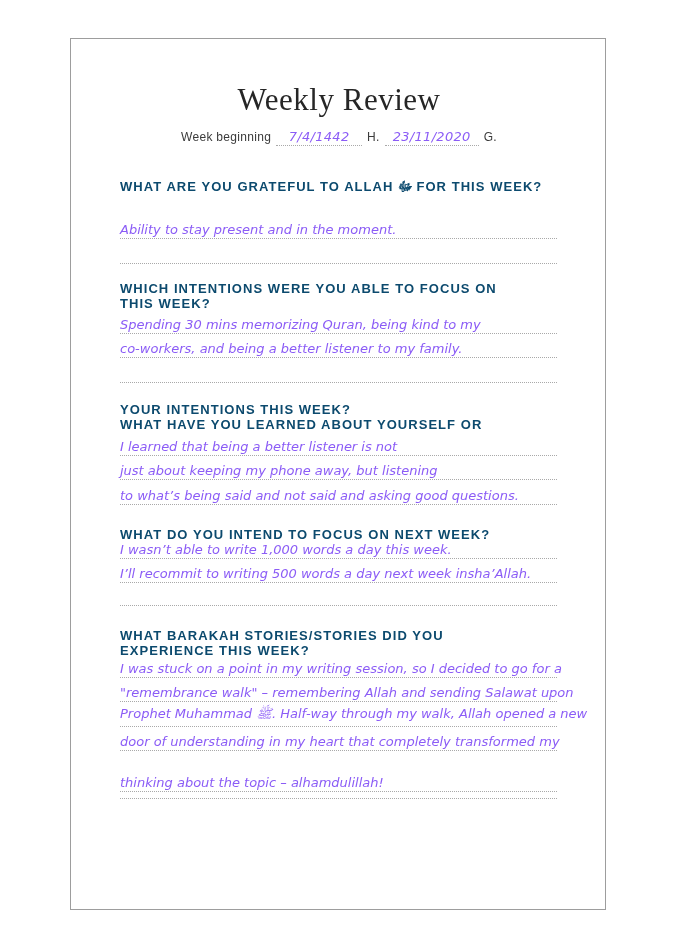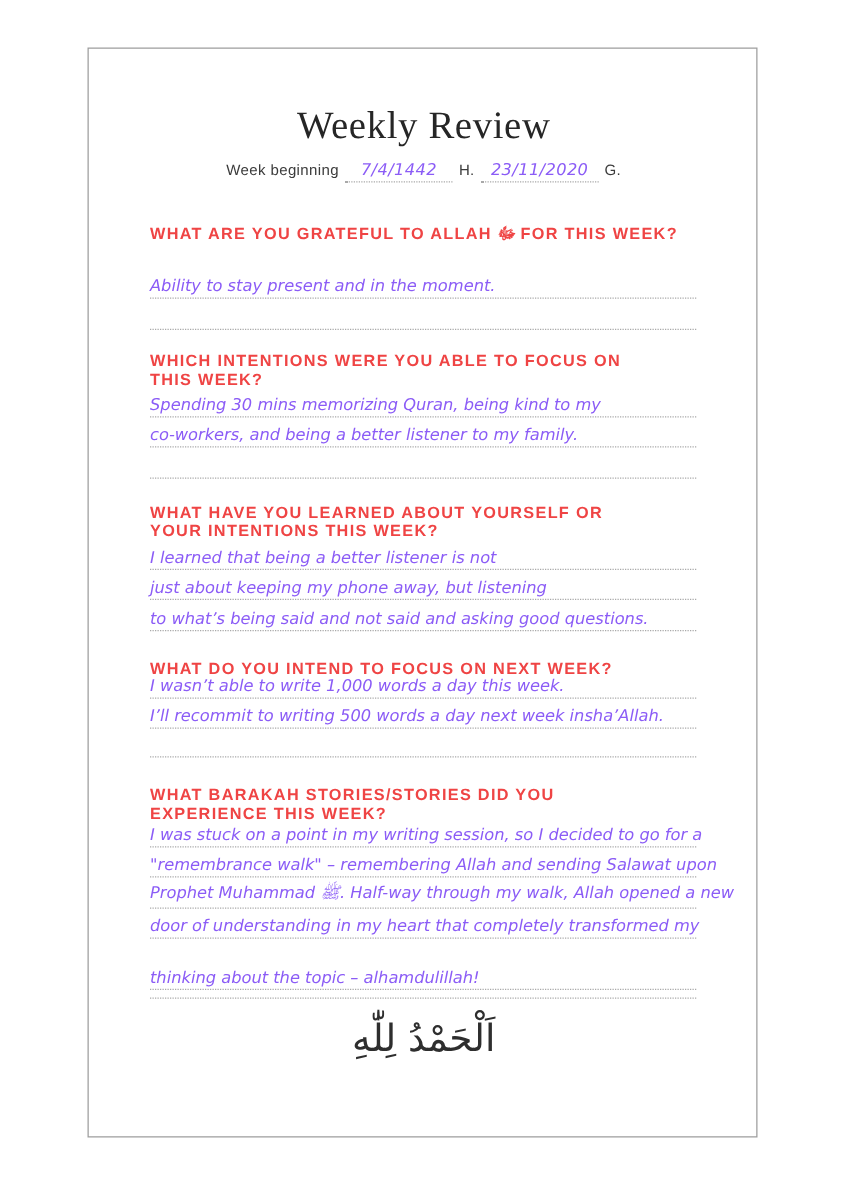--- a/index.html
+++ b/index.html
@@ -33,7 +33,7 @@
     left: 0; top: 129px; width: 100%;
     display: flex;
     justify-content: center;
-    align-items: flex-start;
+    align-items: center;
     font-size: 12px;
     letter-spacing: 0.3px;
     color: #3b3b3b;

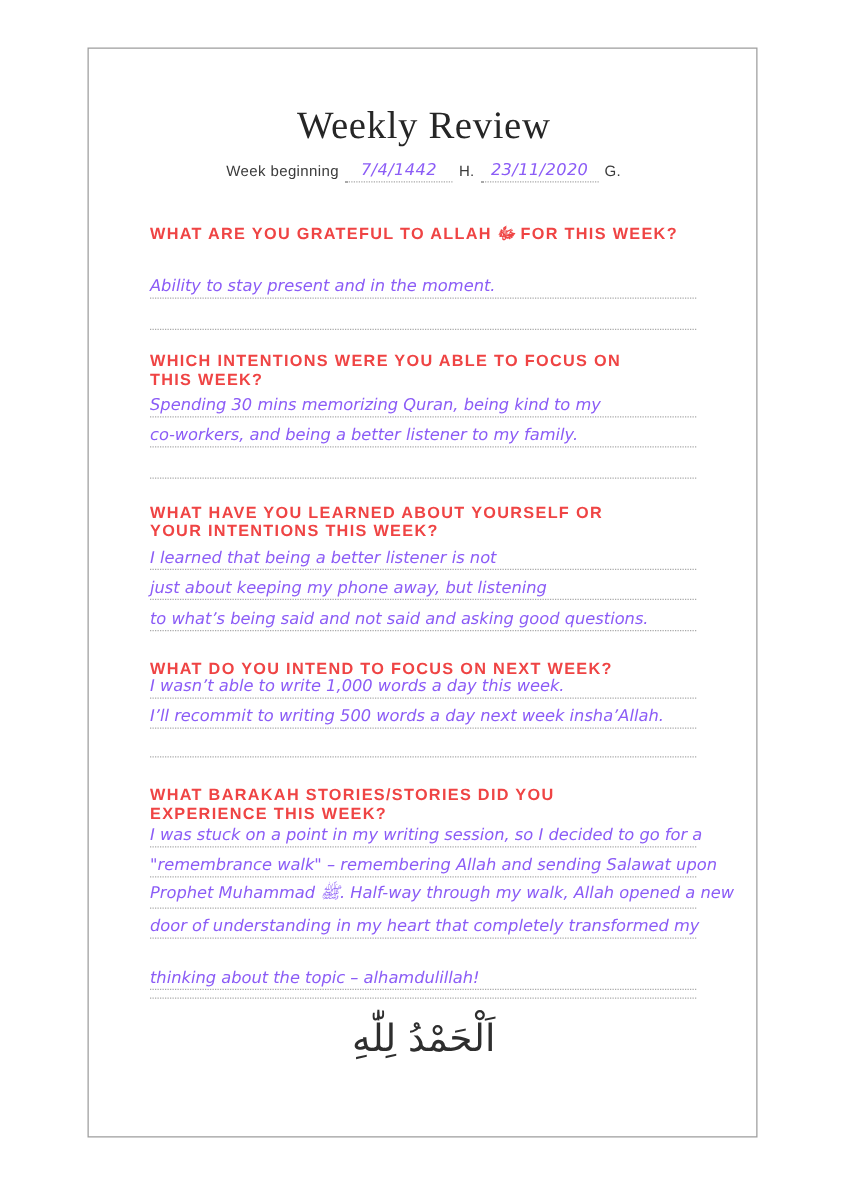--- a/index.html
+++ b/index.html
@@ -67,7 +67,7 @@
     font-weight: 700;
     line-height: 15px;
     letter-spacing: 1.05px;
-    color: #ef4444;
+    color: #0c4a6e;
   }
   .rule {
     position: absolute;

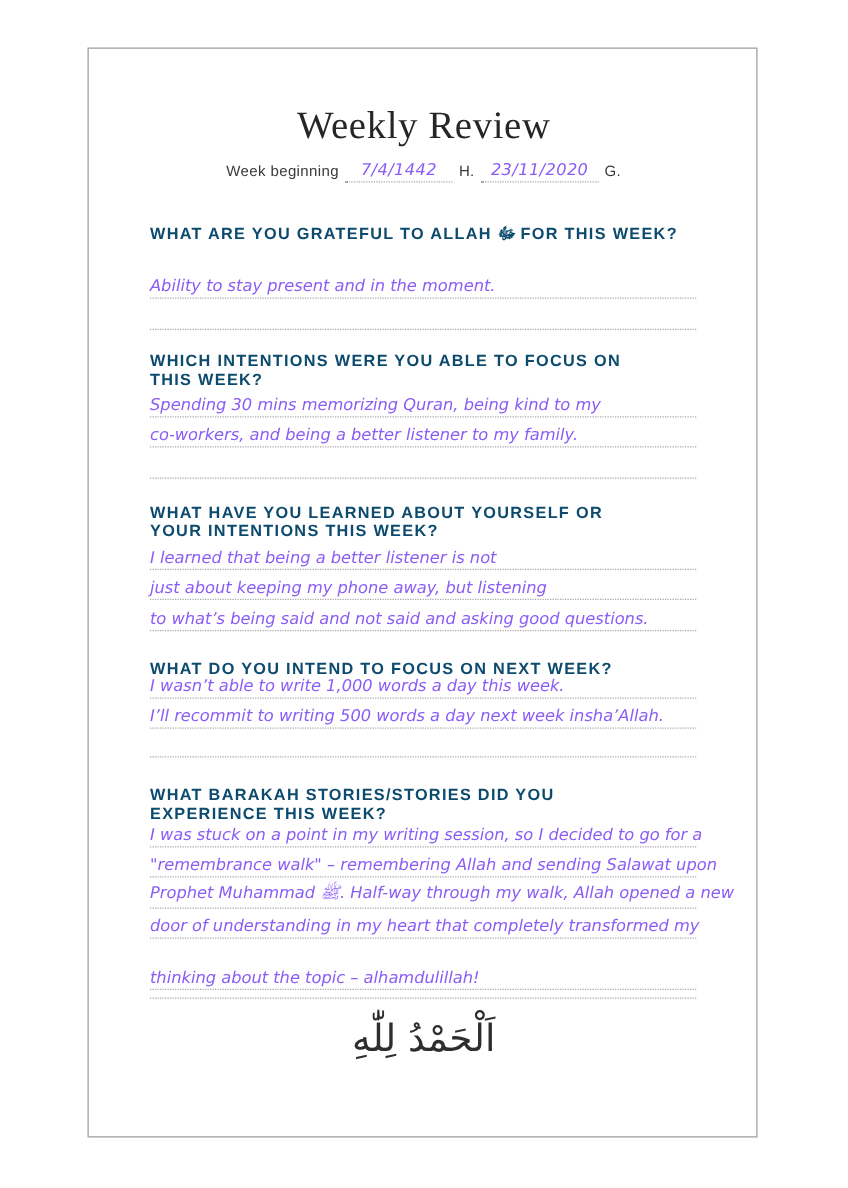--- a/index.html
+++ b/index.html
@@ -132,8 +132,8 @@
       </div>
 
     <h2 class="sec-heading" style="top:402px">
+      <span style="display:block">YOUR INTENTIONS THIS WEEK?</span>
       <span style="display:block">WHAT HAVE YOU LEARNED ABOUT YOURSELF OR</span>
-      <span style="display:block">YOUR INTENTIONS THIS WEEK?</span>
     </h2>
     <div class="rule" style="top:430px">
         <span class="hand">I learned that being a better listener is not</span>

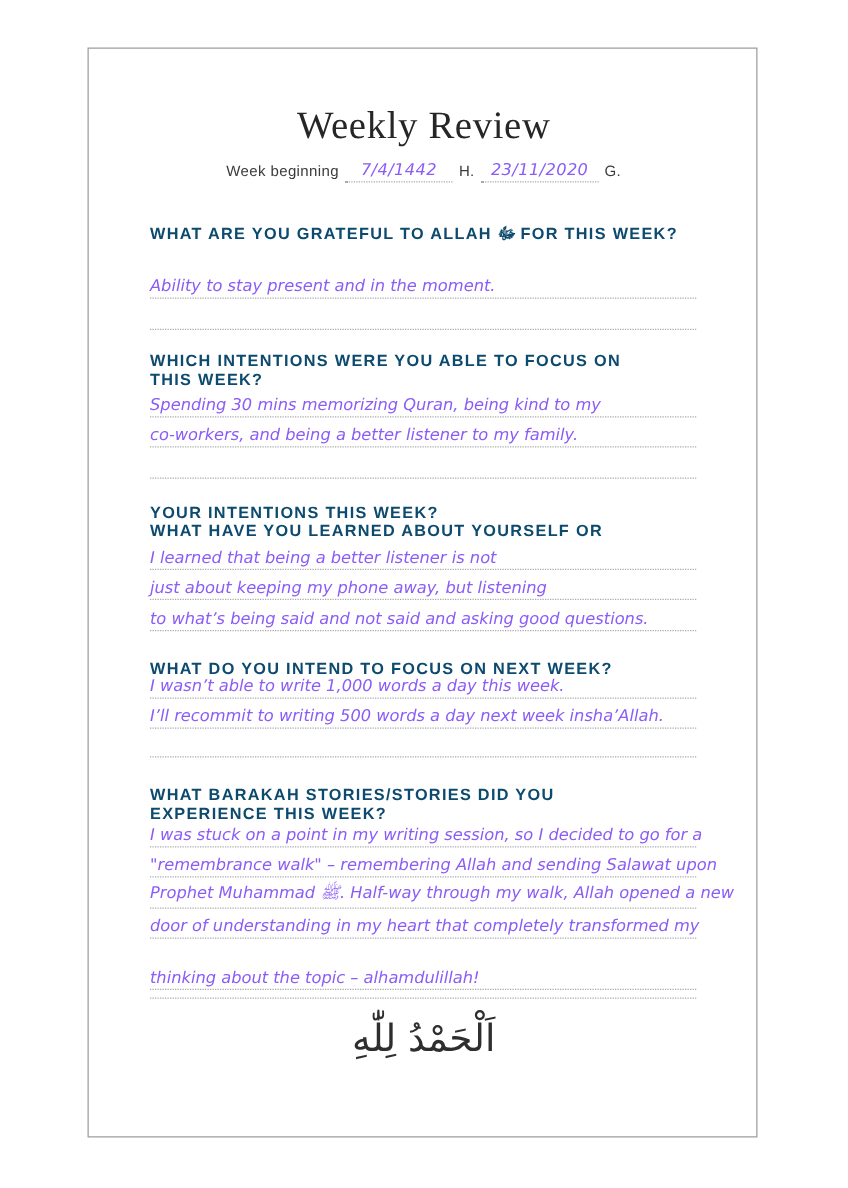--- a/index.html
+++ b/index.html
@@ -183,7 +183,6 @@
 
   </div>
 
-  <div class="calligraphy">اَلْحَمْدُ لِلّٰهِ</div>
 </div>
 
 </body></html>

